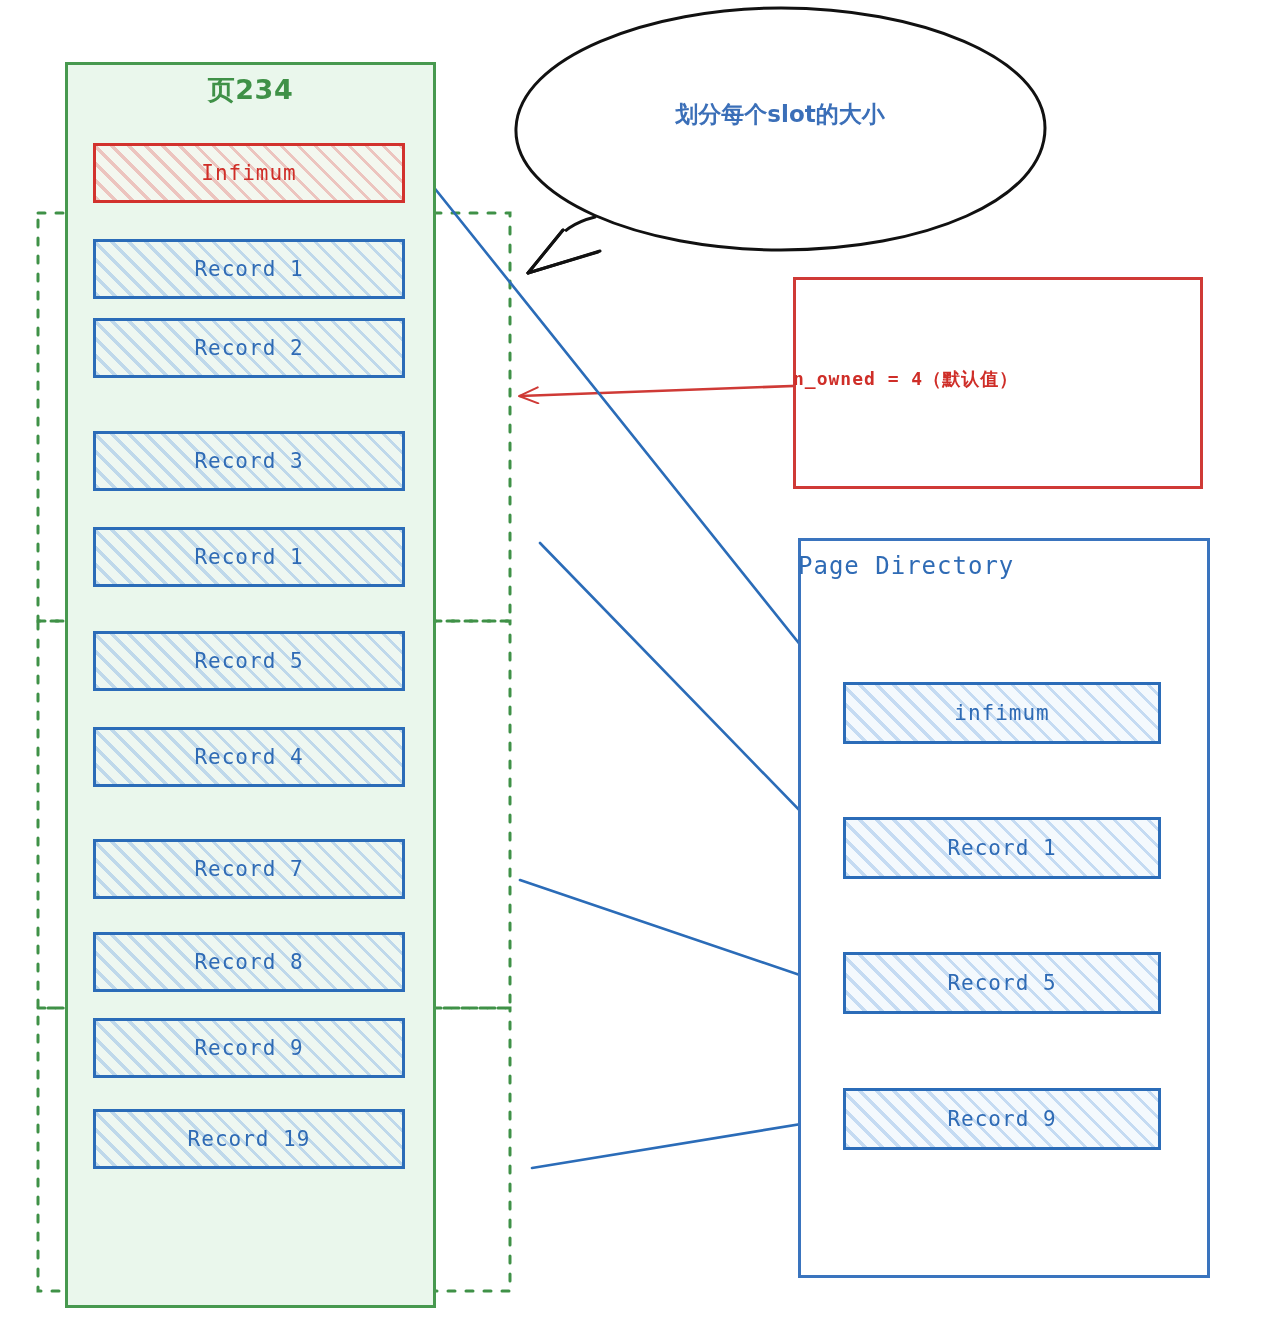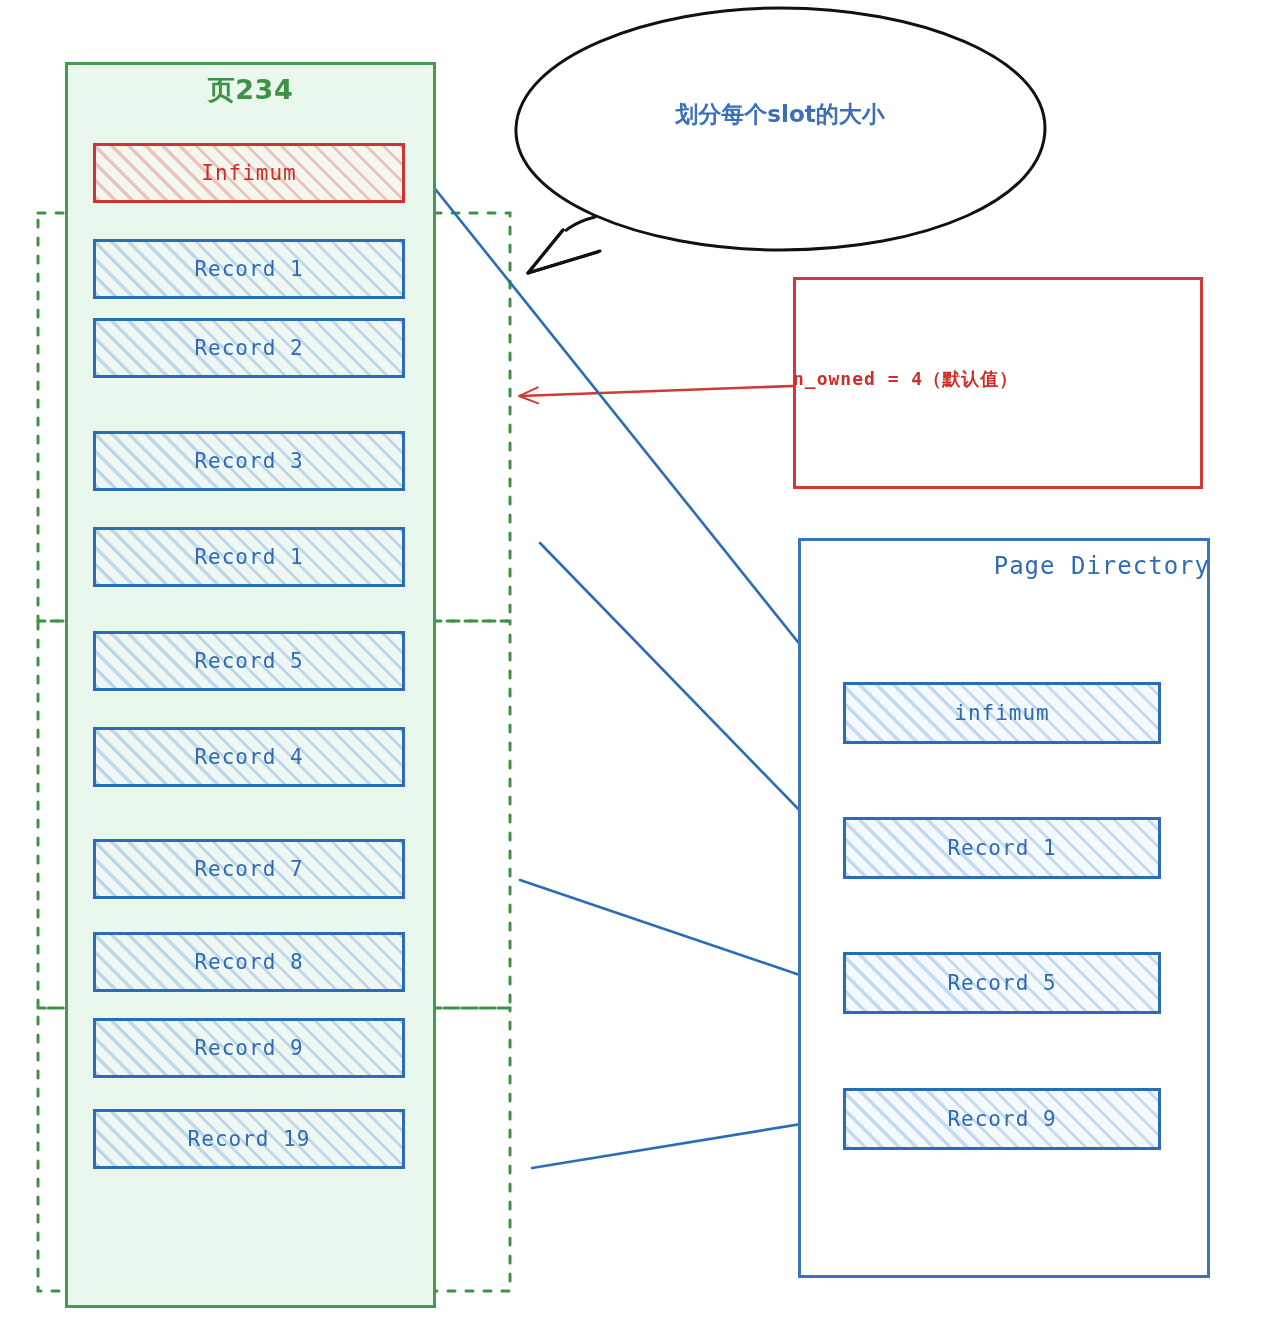--- a/index.html
+++ b/index.html
@@ -90,7 +90,7 @@
     position: absolute;
     left: 798px; top: 552px;
     width: 412px;
-    text-align: right;
+    text-align: left;
     color: #2f6bb5;
     font-size: 24px;
     letter-spacing: 1px;

